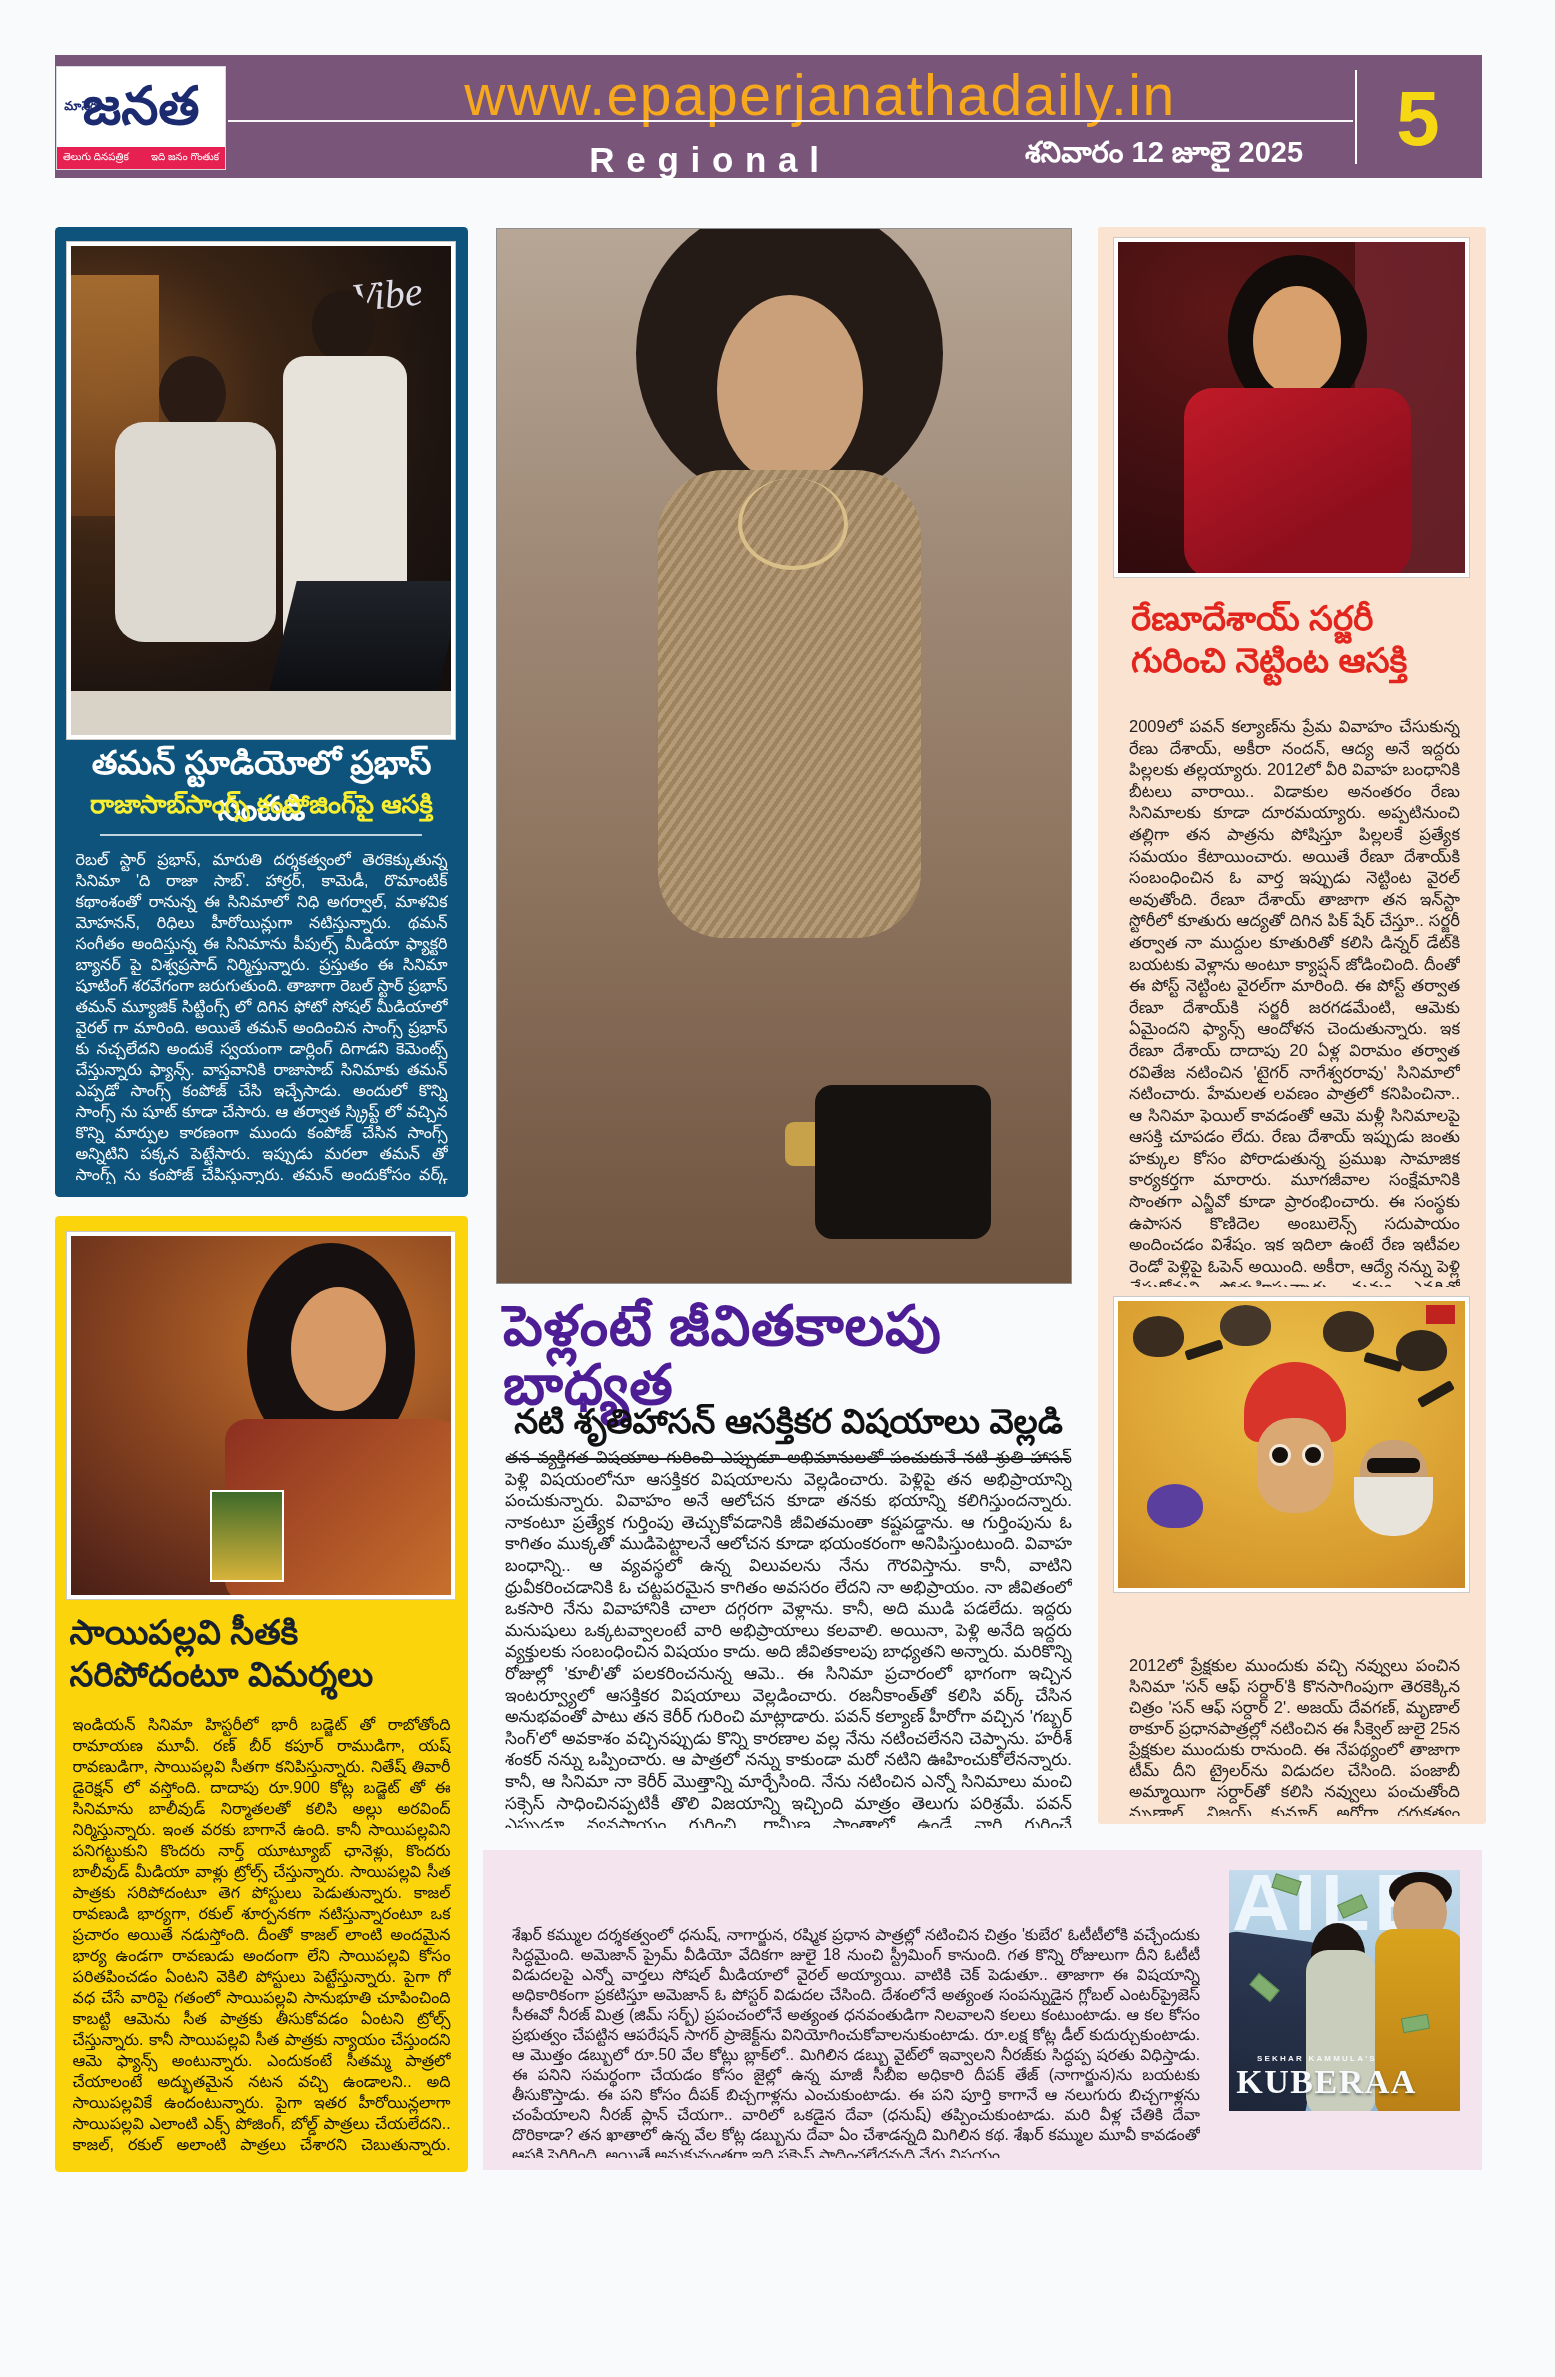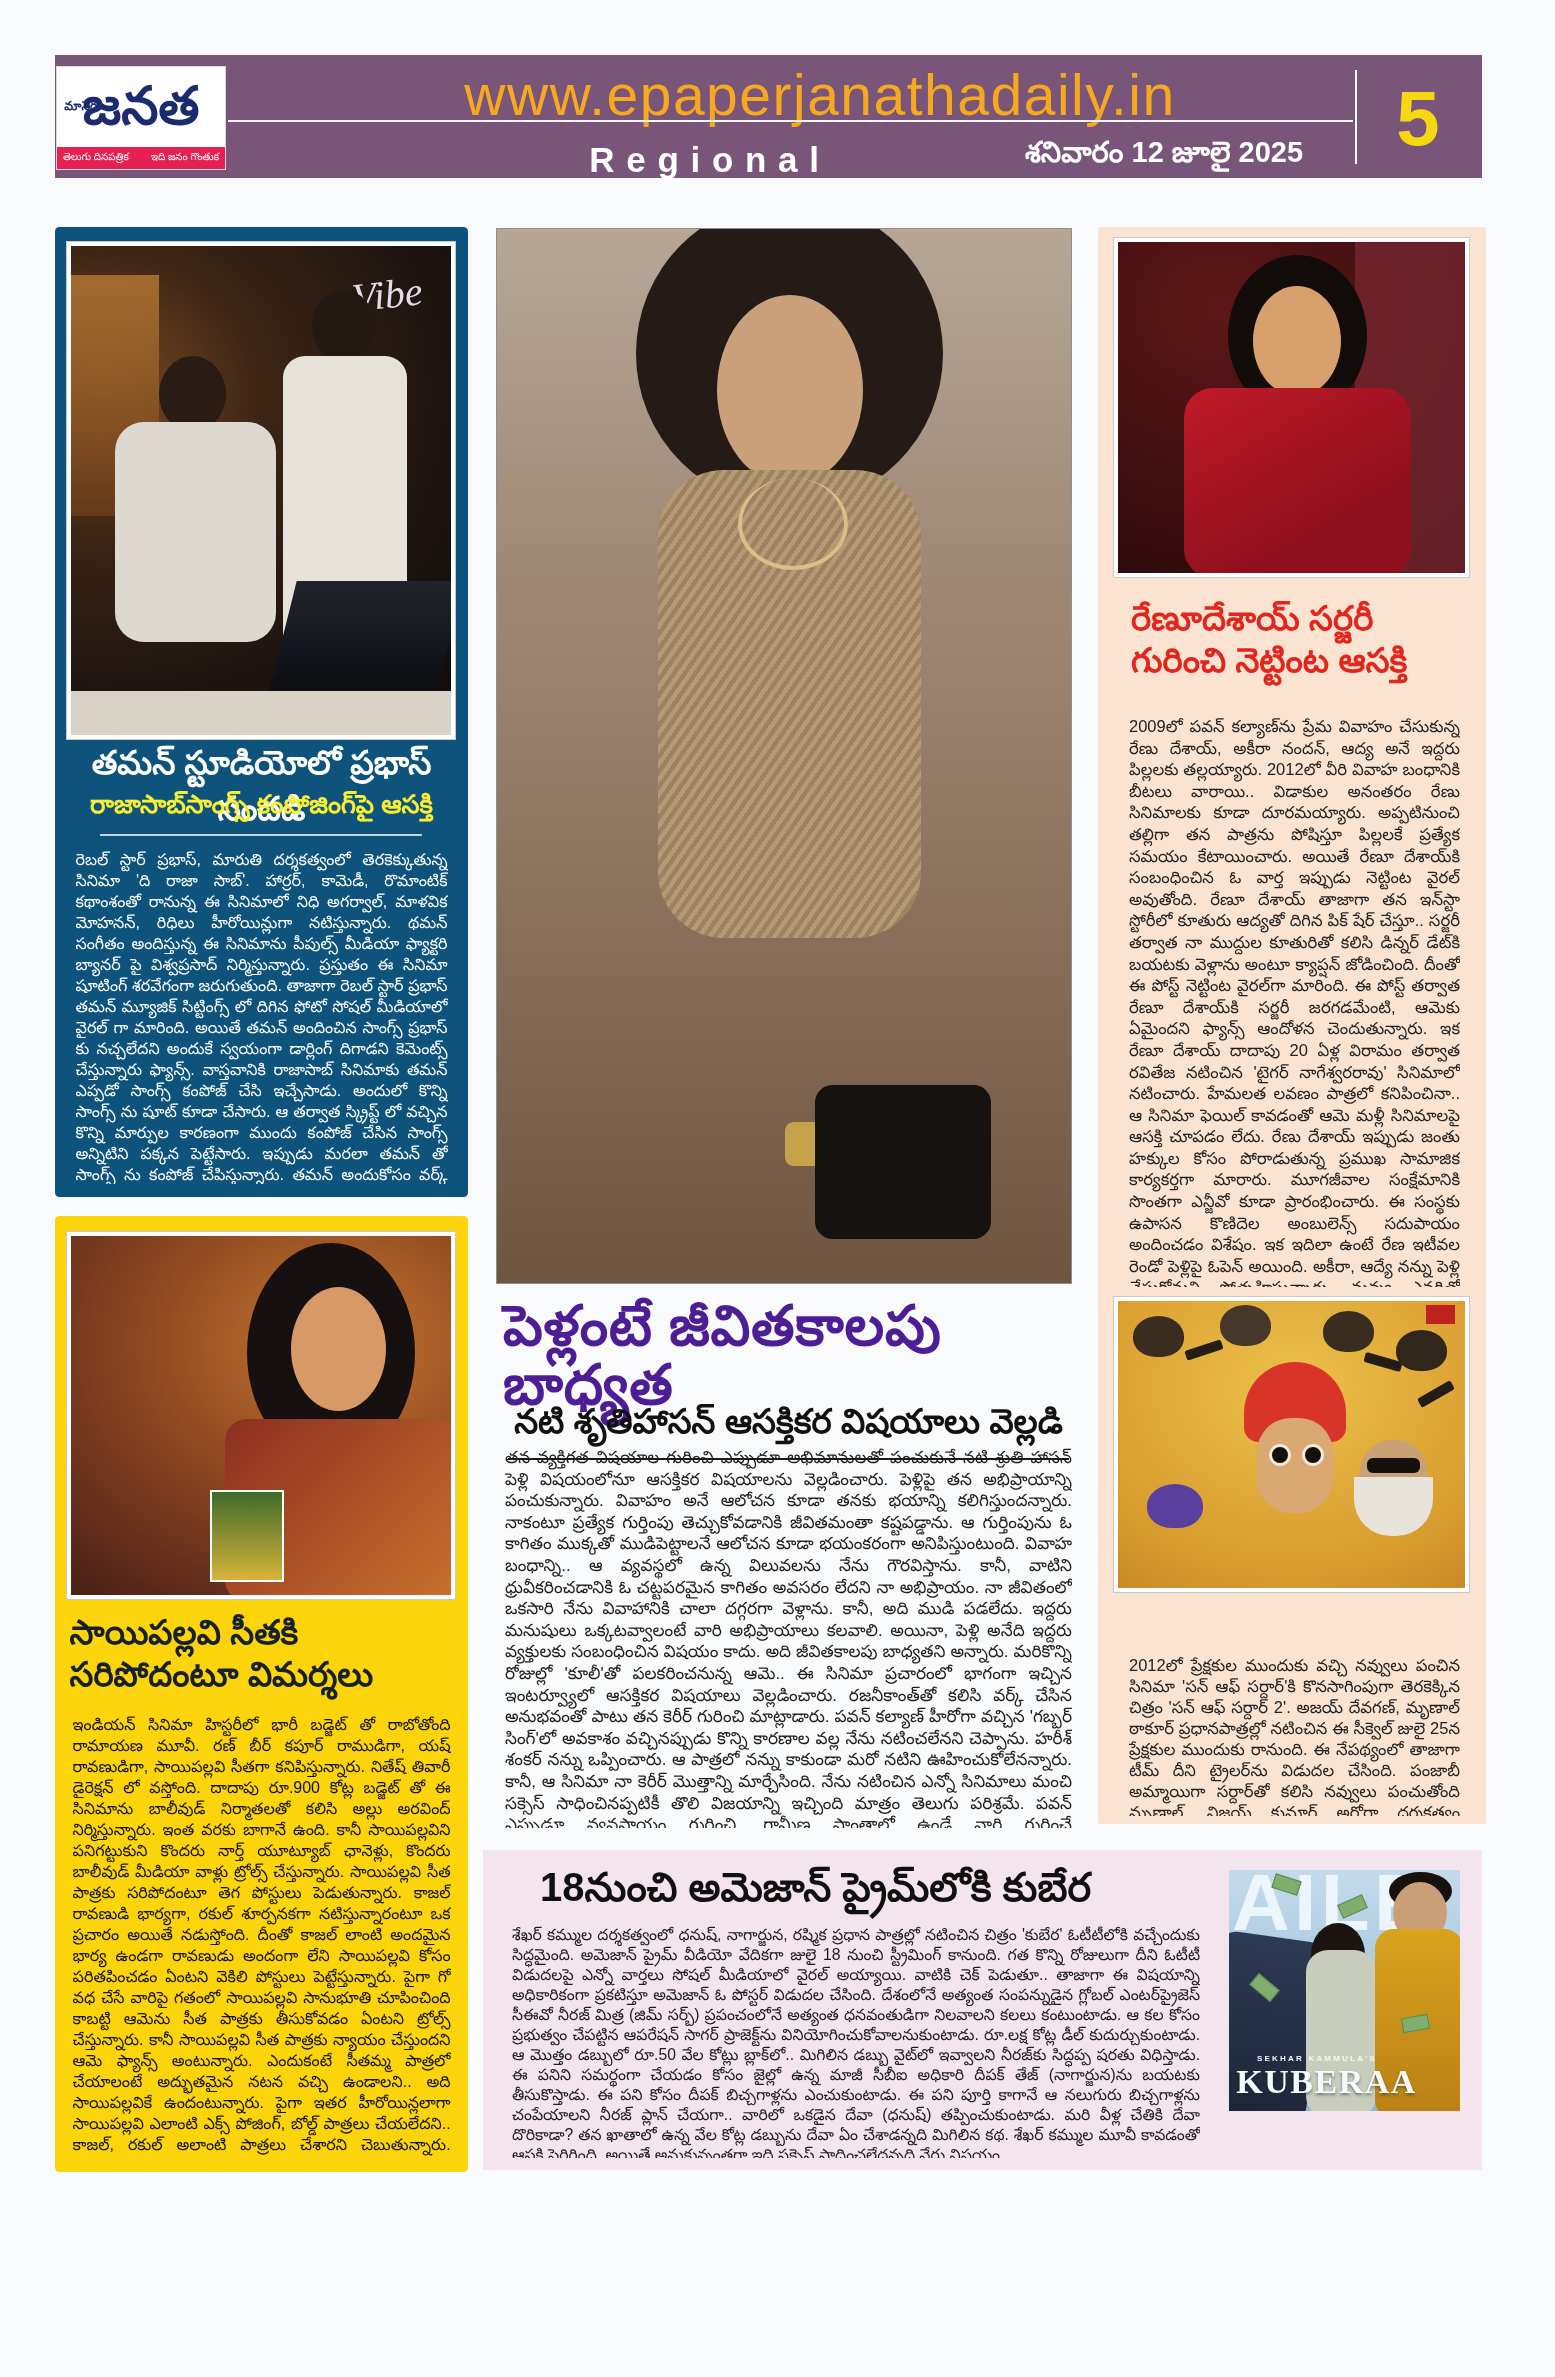--- a/index.html
+++ b/index.html
@@ -192,7 +192,6 @@
 <div class="abs shruti-body justify">తన వ్యక్తిగత విషయాల గురించి ఎప్పుడూ అభిమానులతో పంచుకునే నటి శ్రుతి హాసన్ పెళ్లి విషయంలోనూ ఆసక్తికర విషయాలను వెల్లడించారు. పెళ్లిపై తన అభిప్రాయాన్ని పంచుకున్నారు. వివాహం అనే ఆలోచన కూడా తనకు భయాన్ని కలిగిస్తుందన్నారు. నాకంటూ ప్రత్యేక గుర్తింపు తెచ్చుకోవడానికి జీవితమంతా కష్టపడ్డాను. ఆ గుర్తింపును ఓ కాగితం ముక్కతో ముడిపెట్టాలనే ఆలోచన కూడా భయంకరంగా అనిపిస్తుంటుంది. వివాహ బంధాన్ని.. ఆ వ్యవస్థలో ఉన్న విలువలను నేను గౌరవిస్తాను. కానీ, వాటిని ధ్రువీకరించడానికి ఓ చట్టపరమైన కాగితం అవసరం లేదని నా అభిప్రాయం. నా జీవితంలో ఒకసారి నేను వివాహానికి చాలా దగ్గరగా వెళ్లాను. కానీ, అది ముడి పడలేదు. ఇద్దరు మనుషులు ఒక్కటవ్వాలంటే వారి అభిప్రాయాలు కలవాలి. అయినా, పెళ్లి అనేది ఇద్దరు వ్యక్తులకు సంబంధించిన విషయం కాదు. అది జీవితకాలపు బాధ్యతని అన్నారు. మరికొన్ని రోజుల్లో 'కూలీ'తో పలకరించనున్న ఆమె.. ఈ సినిమా ప్రచారంలో భాగంగా ఇచ్చిన ఇంటర్వ్యూలో ఆసక్తికర విషయాలు వెల్లడించారు. రజనీకాంత్‌తో కలిసి వర్క్ చేసిన అనుభవంతో పాటు తన కెరీర్ గురించి మాట్లాడారు. పవన్ కల్యాణ్ హీరోగా వచ్చిన 'గబ్బర్ సింగ్'లో అవకాశం వచ్చినప్పుడు కొన్ని కారణాల వల్ల నేను నటించలేనని చెప్పాను. హరీశ్ శంకర్ నన్ను ఒప్పించారు. ఆ పాత్రలో నన్ను కాకుండా మరో నటిని ఊహించుకోలేనన్నారు. కానీ, ఆ సినిమా నా కెరీర్ మొత్తాన్ని మార్చేసింది. నేను నటించిన ఎన్నో సినిమాలు మంచి సక్సెస్ సాధించినప్పటికీ తొలి విజయాన్ని ఇచ్చింది మాత్రం తెలుగు పరిశ్రమే. పవన్ ఎప్పుడూ వ్యవసాయం గురించి, గ్రామీణ ప్రాంతాల్లో ఉండే వారి గురించే మాట్లాడుతుండేవారు. ఆయనకు రాజకీయ రంగం కూడా సరిపోతుంది. మా నాన్న, రజనీకాంత్ ఇద్దరూ తమిళ ఇండస్ట్రీకి రెండు కళ్ల లాంటి వాళ్లు. రజనీకాంత్ సూపర్ స్టార్. ఇన్ని రోజులు మా నాన్న దృష్టికోణంలోనే ఆయన నాకు తెలుసు. 'కూలీ' సినిమాలో ఆయనతో పని చేస్తున్నప్పుడు పూర్తిగా తెలుసుకున్నాను. సెట్‌లో ఎంతో యాక్టివ్‌గా ఉంటారు. తన చుట్టూ ఉండేవాళ్లు కూడా సంతోషంగా ఉండాలని కోరుకుంటారు. ఆయన ఎనర్జీకి ఎవరూ సరితూగరు. ఆయనతో కలిసి నటించే అవకాశం వచ్చినందుకు ఎంతో ఆనందంగా ఉంది. ఇండస్ట్రీలో ఎంతోమంది గొప్ప నటులు ఉన్నారు. ఎవరి ప్రత్యేకతలు వారికి ఉంటాయి. అమితాబ్ బచ్చన్ , కమల్ హాసన్, రజనీకాంత్.. వీరందరినీ ఒకరితో ఒకరిని పోల్చలేం అని శ్రుతి వివరించారు.</div>
 
 <div class="abs pink-box">
-  <div class="abs kubera-headline">18నుంచి అమెజాన్ ప్రైమ్‌లోకి కుబేర</div>
   <div class="abs kubera-body justify">శేఖర్ కమ్ముల దర్శకత్వంలో ధనుష్, నాగార్జున, రష్మిక ప్రధాన పాత్రల్లో నటించిన చిత్రం 'కుబేర' ఓటీటీలోకి వచ్చేందుకు సిద్ధమైంది. అమెజాన్ ప్రైమ్ వీడియో వేదికగా జులై 18 నుంచి స్ట్రీమింగ్ కానుంది. గత కొన్ని రోజులుగా దీని ఓటీటీ విడుదలపై ఎన్నో వార్తలు సోషల్ మీడియాలో వైరల్ అయ్యాయి. వాటికి చెక్ పెడుతూ.. తాజాగా ఈ విషయాన్ని అధికారికంగా ప్రకటిస్తూ అమెజాన్ ఓ పోస్టర్ విడుదల చేసింది. దేశంలోనే అత్యంత సంపన్నుడైన గ్లోబల్ ఎంటర్‌ప్రైజెస్ సీఈవో నీరజ్ మిత్ర (జిమ్ సర్బ్) ప్రపంచంలోనే అత్యంత ధనవంతుడిగా నిలవాలని కలలు కంటుంటాడు. ఆ కల కోసం ప్రభుత్వం చేపట్టిన ఆపరేషన్ సాగర్ ప్రాజెక్ట్‌ను వినియోగించుకోవాలనుకుంటాడు. రూ.లక్ష కోట్ల డీల్ కుదుర్చుకుంటాడు. ఆ మొత్తం డబ్బులో రూ.50 వేల కోట్లు బ్లాక్‌లో.. మిగిలిన డబ్బు వైట్‌లో ఇవ్వాలని నీరజ్‌కు సిద్ధప్ప షరతు విధిస్తాడు. ఈ పనిని సమర్థంగా చేయడం కోసం జైల్లో ఉన్న మాజీ సీబీఐ అధికారి దీపక్ తేజ్ (నాగార్జున)ను బయటకు తీసుకొస్తాడు. ఈ పని కోసం దీపక్ బిచ్చగాళ్లను ఎంచుకుంటాడు. ఈ పని పూర్తి కాగానే ఆ నలుగురు బిచ్చగాళ్లను చంపేయాలని నీరజ్ ప్లాన్ చేయగా.. వారిలో ఒకడైన దేవా (ధనుష్) తప్పించుకుంటాడు. మరి వీళ్ల చేతికి దేవా దొరికాడా? తన ఖాతాలో ఉన్న వేల కోట్ల డబ్బును దేవా ఏం చేశాడన్నది మిగిలిన కథ. శేఖర్ కమ్ముల మూవీ కావడంతో ఆసక్తి పెరిగింది. అయితే అనుకున్నంతగా ఇది సక్సెస్ సాధించలేదన్నది వేరు విషయం.</div>
   <div class="abs kuberaa-poster">
     <div class="kub-letters">AILE</div>

